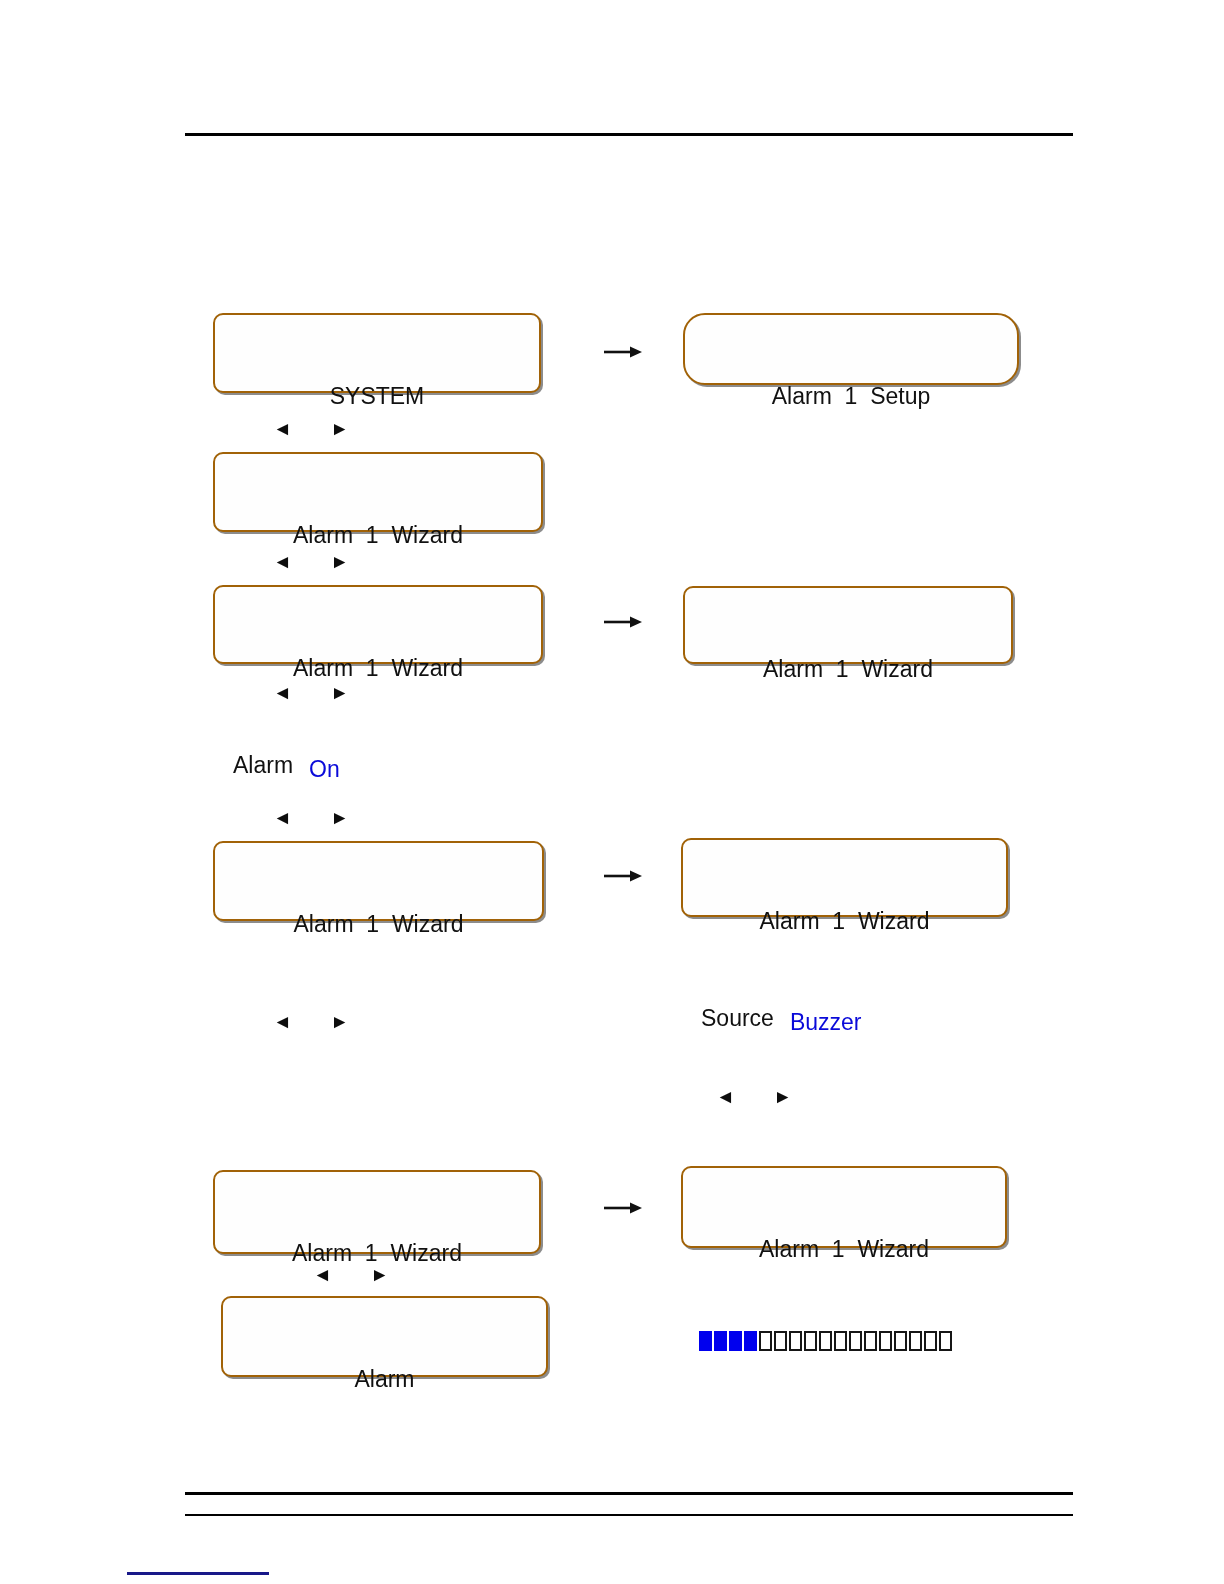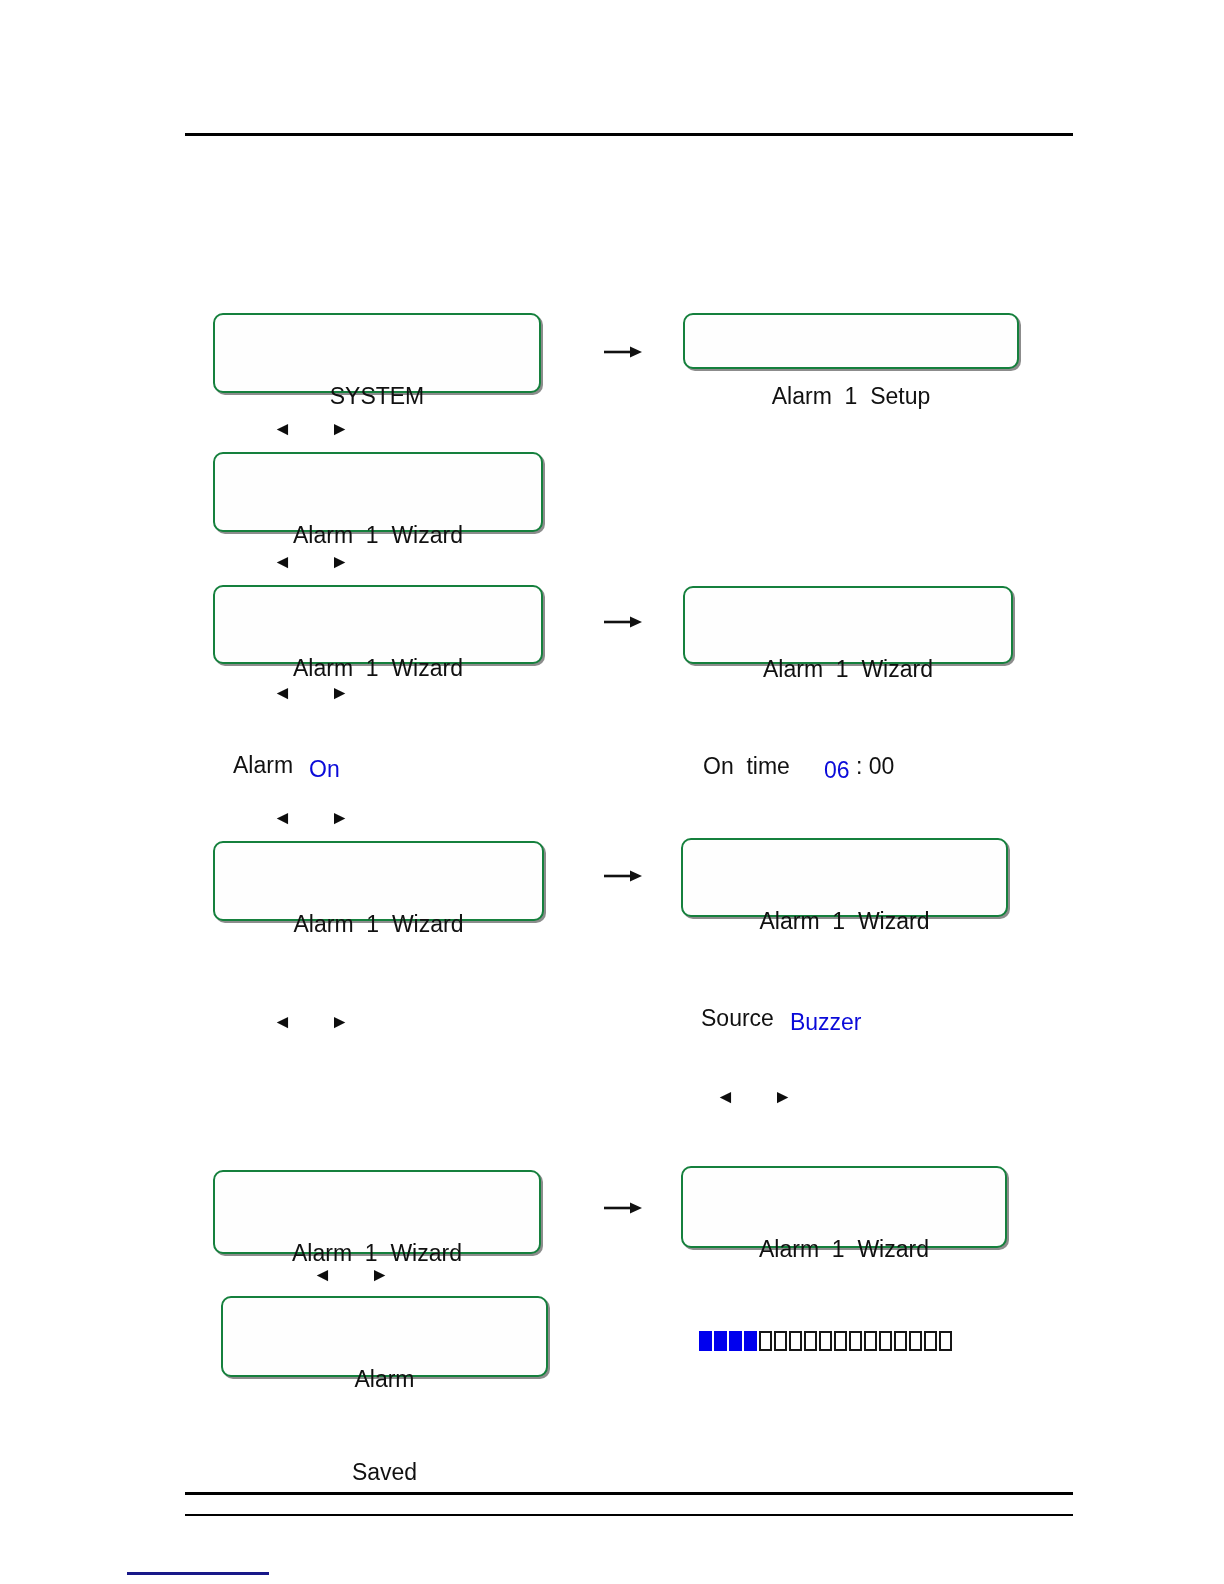--- a/index.html
+++ b/index.html
@@ -23,7 +23,7 @@
   .rule{position:absolute;background:var(--rule-black);}
   .screen{
     position:absolute;
-    border:2px solid #15803d;
+    border:2px solid #a16207;
     border-radius:10px;
     background:#fefefe;
     box-shadow:2px 2px 0 rgba(0,0,0,0.45);

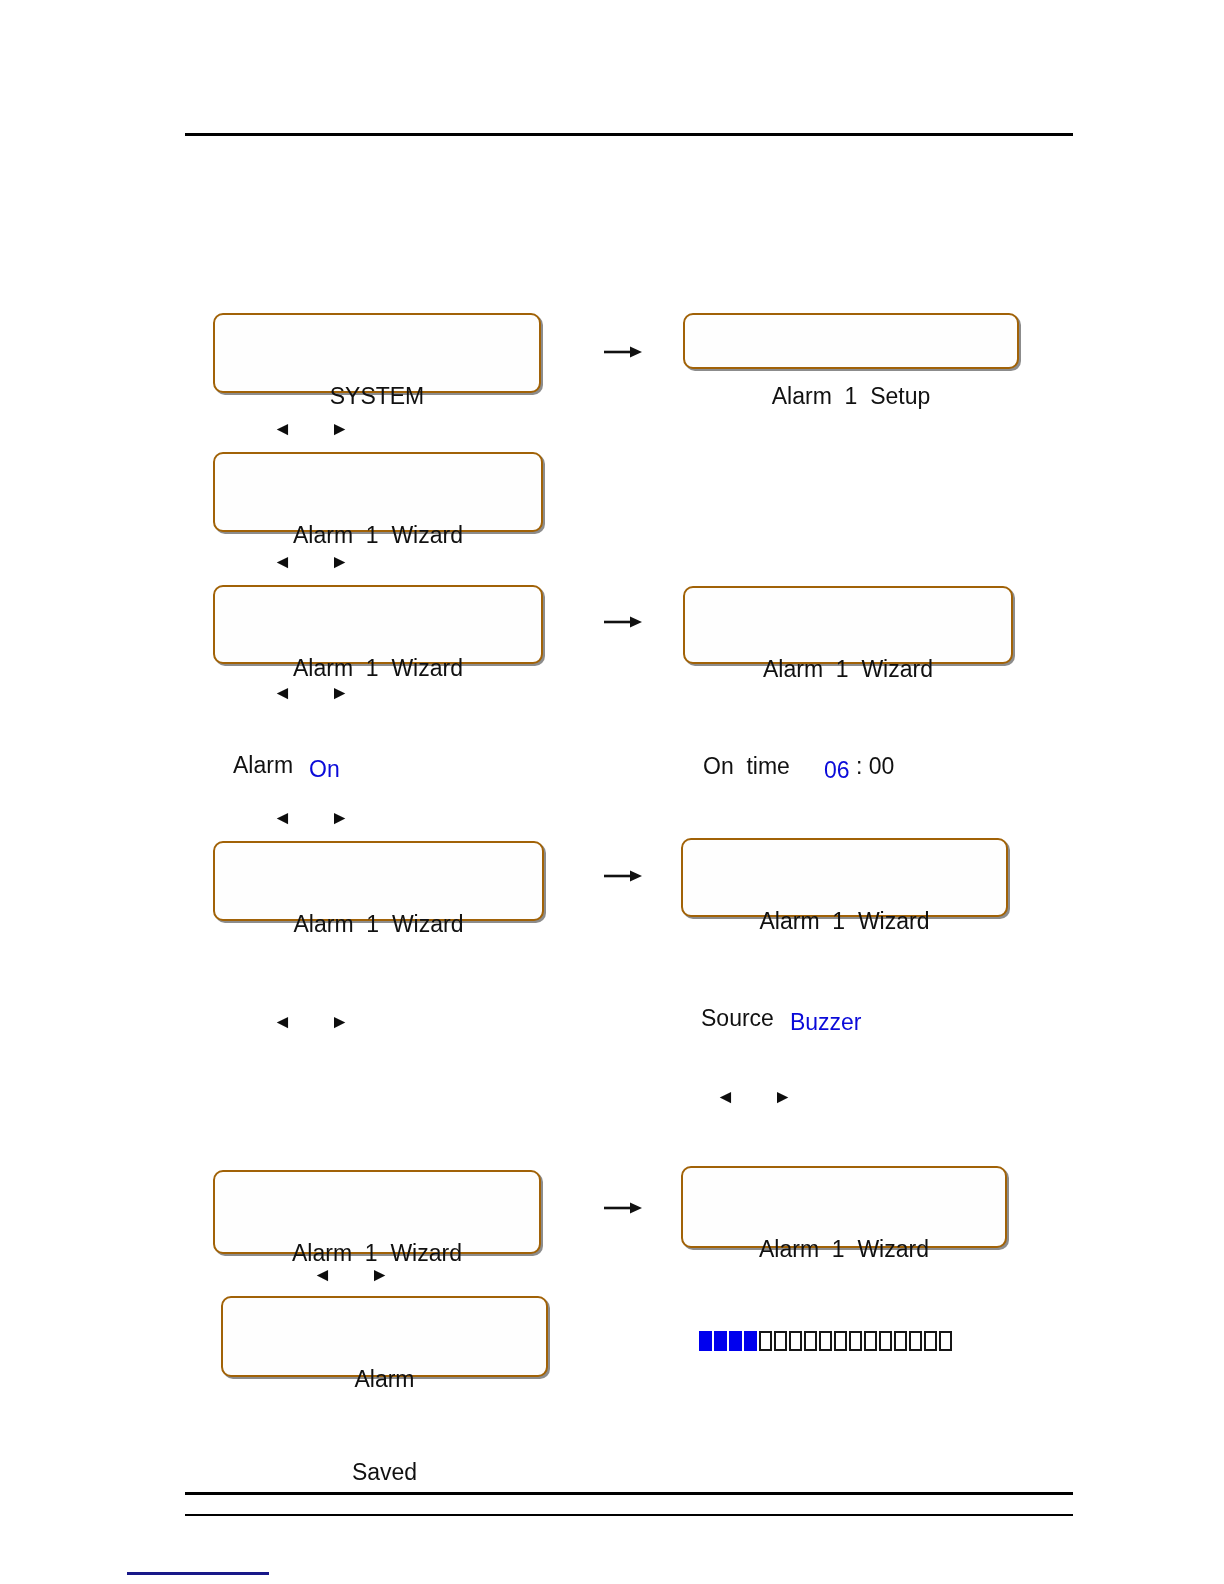--- a/index.html
+++ b/index.html
@@ -78,7 +78,7 @@
       </svg>
   </div>
 
-  <div class="screen" style="left:683px;top:313px;width:336px;height:56px;">
+  <div class="screen" style="left:683px;top:313px;width:336px;height:72px;border-radius:22px;">
     <div class="l1">Alarm  1  Setup</div>
   </div>
 

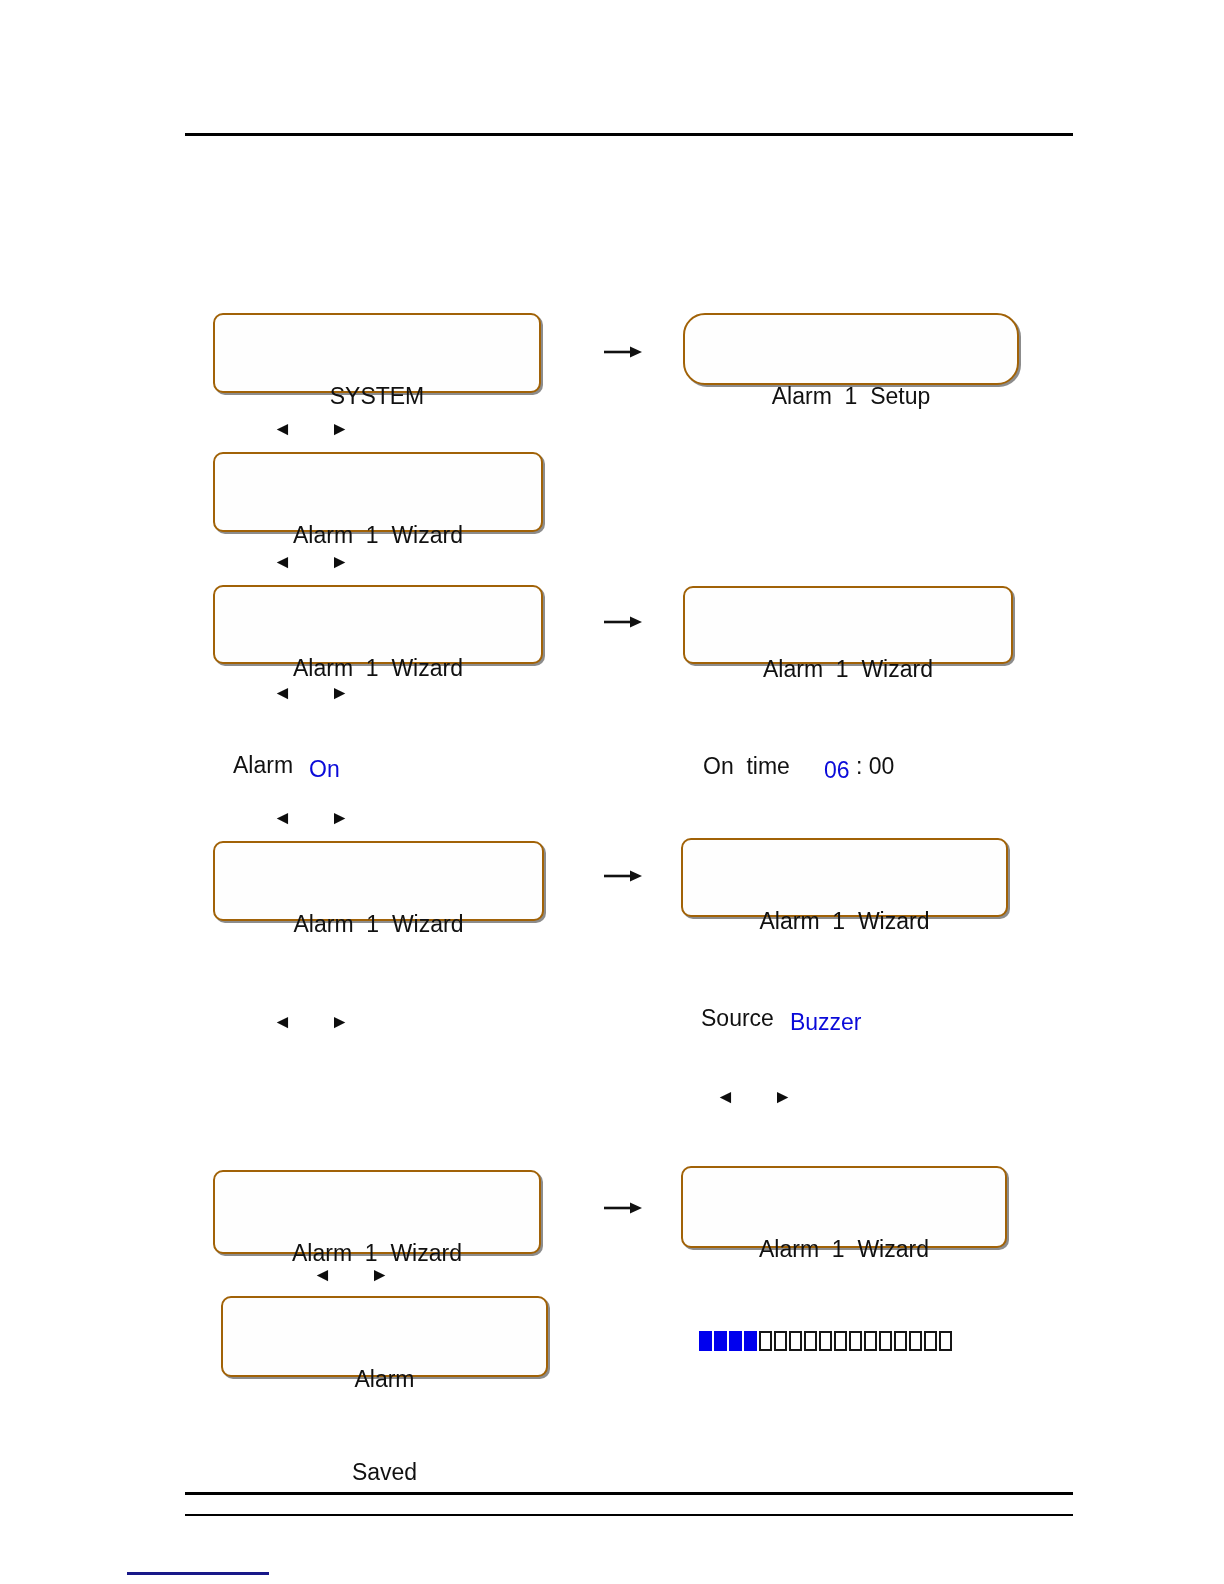--- a/index.html
+++ b/index.html
@@ -117,11 +117,6 @@
 
   <div class="screen" style="left:683px;top:586px;width:330px;height:78px;">
     <div class="l1">Alarm  1  Wizard</div>
-    <div class="l2">
-      <span>On  time</span>
-      <span class="blue g34">06</span>
-      <span> : 00</span>
-    </div>
   </div>
 
   <div class="btn-pair" style="left:273px;top:680px;">

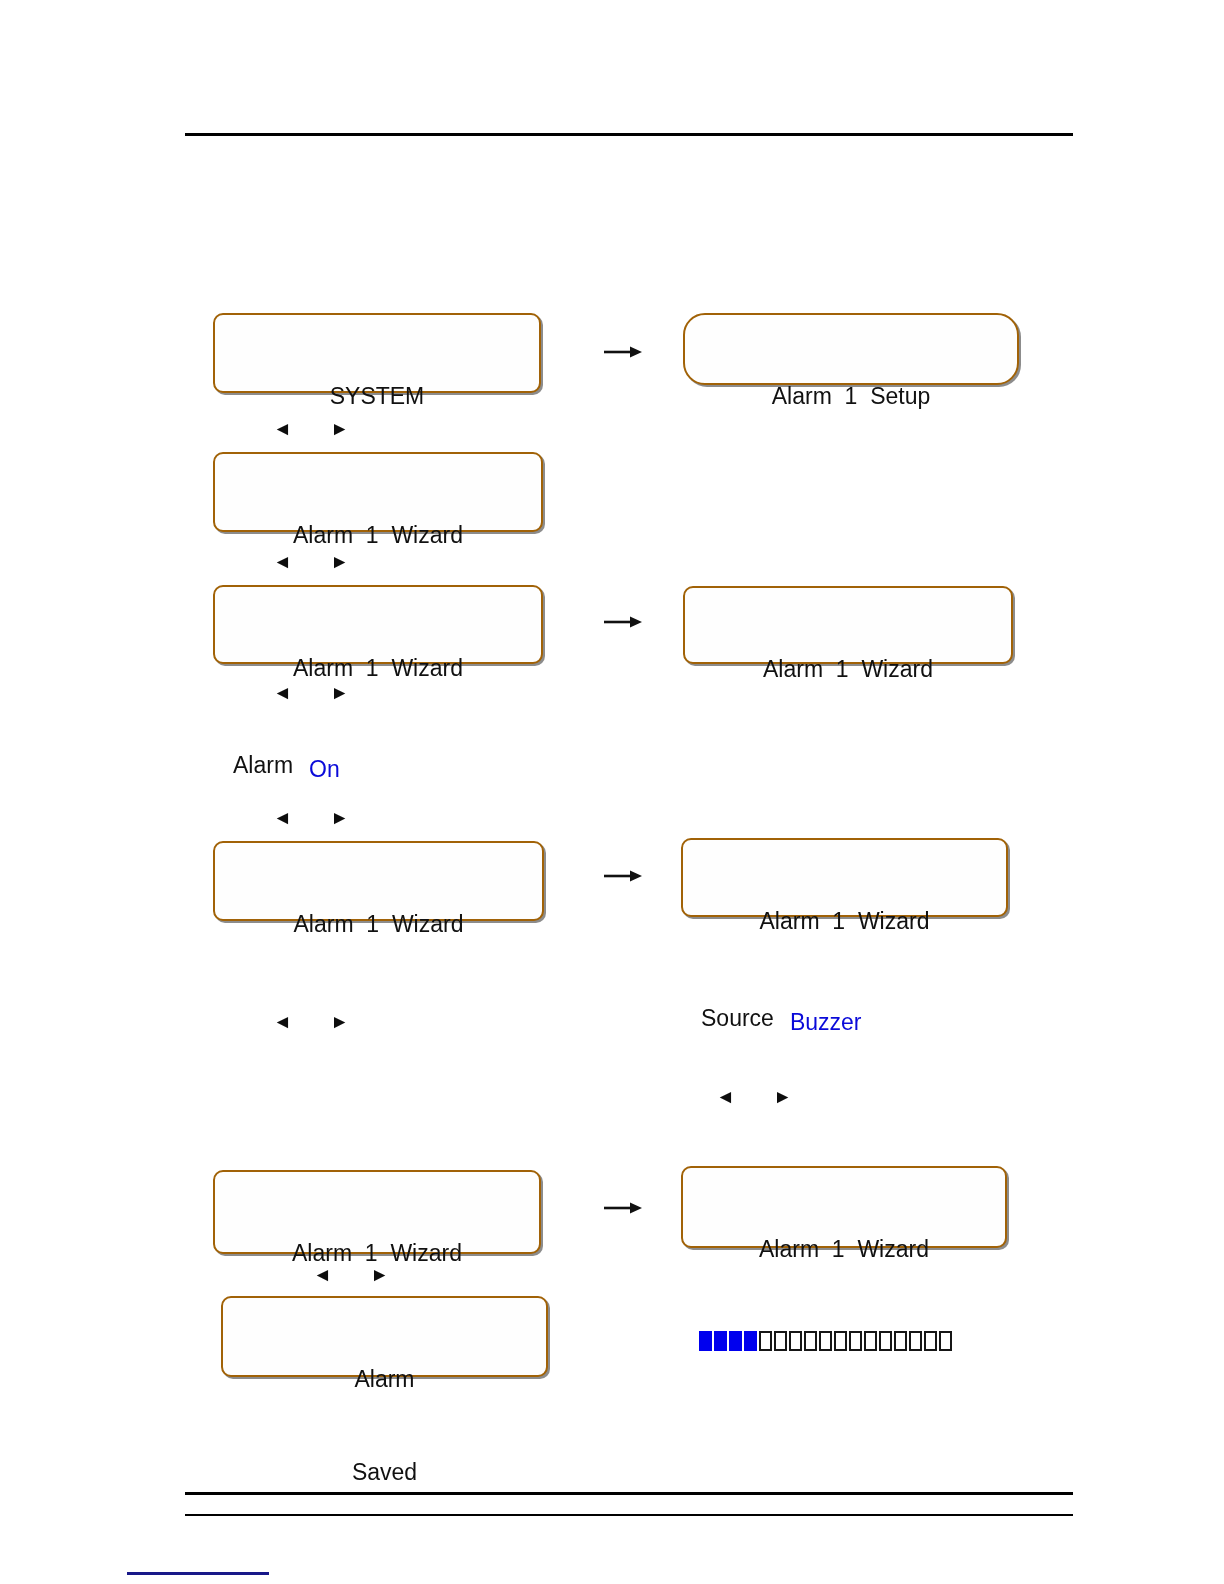--- a/index.html
+++ b/index.html
@@ -184,7 +184,6 @@
 
   <div class="screen" style="left:221px;top:1296px;width:327px;height:81px;">
     <div class="l1">Alarm</div>
-    <div class="l2 center2" style="display:block;text-align:center;">Saved</div>
   </div>
 
 </div>

